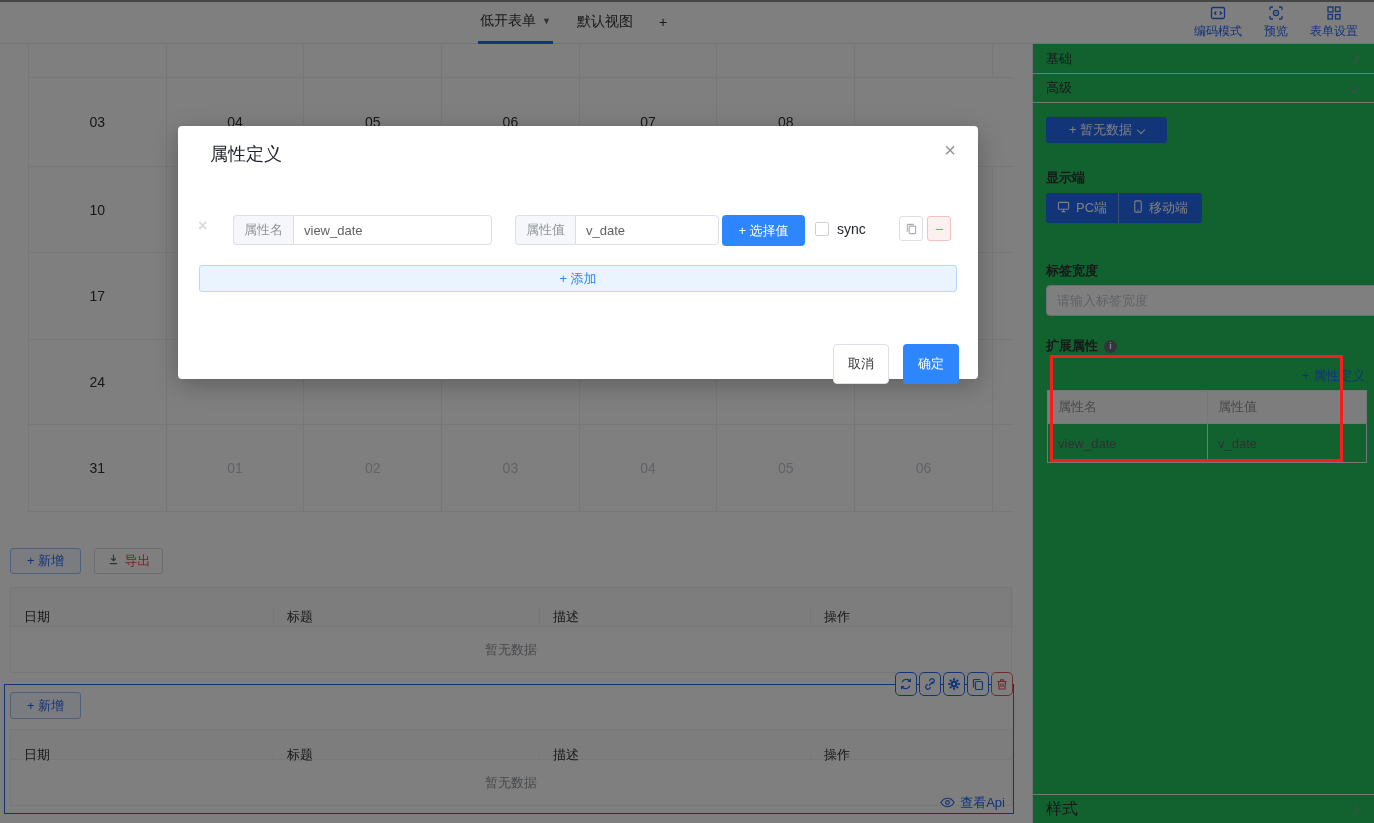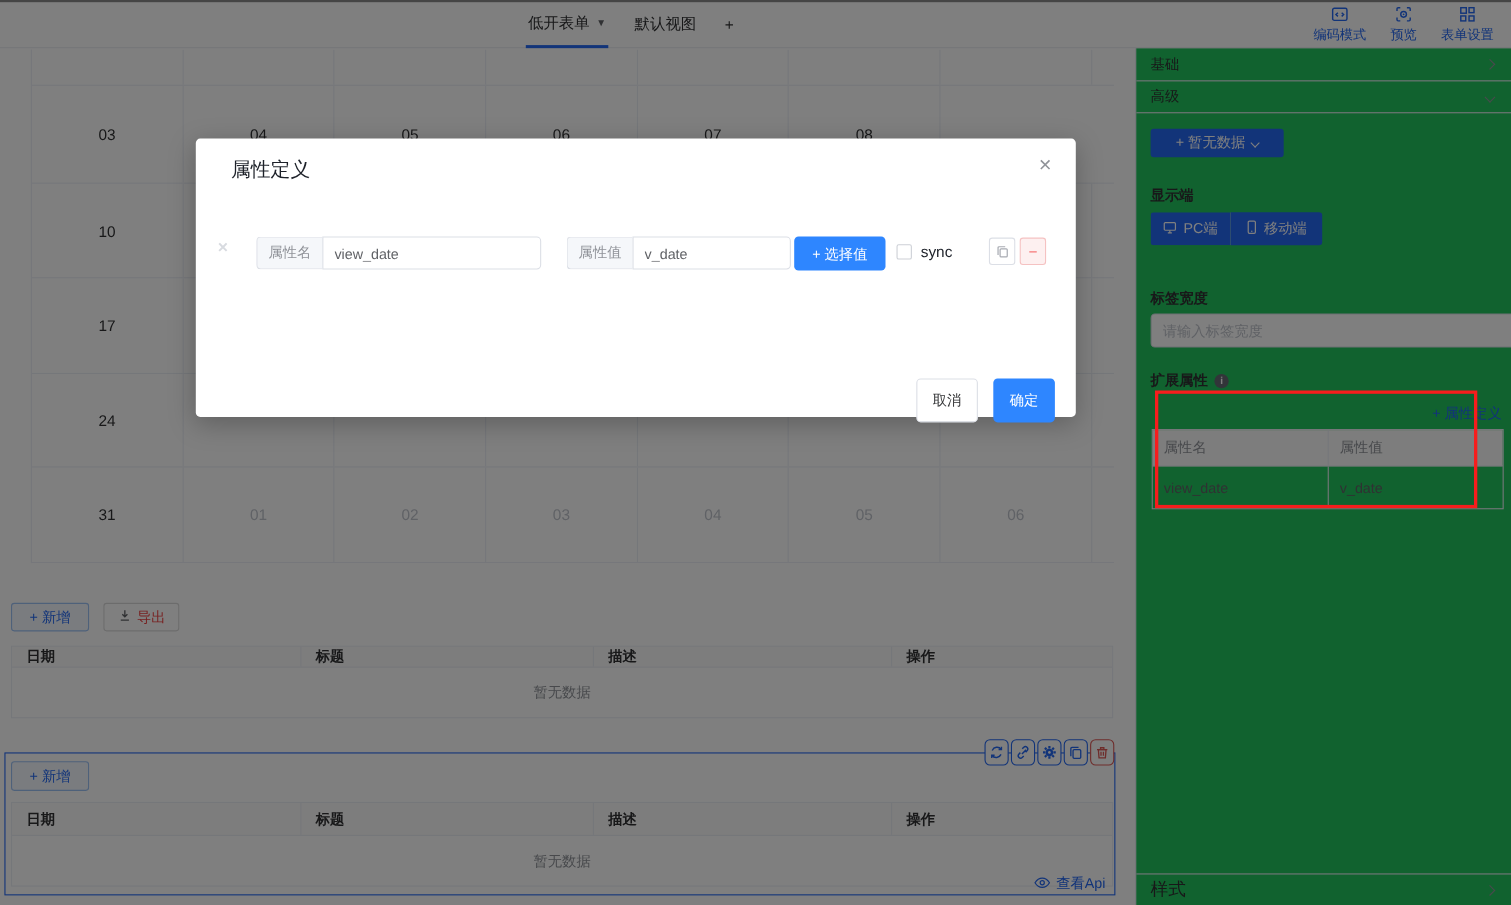--- a/index.html
+++ b/index.html
@@ -395,6 +395,9 @@
       <span>−</span>
     </div>
 
+    <div class="add-strip">
+      <span>+ 添加</span>
+    </div>
 
     <div class="modal-footer-btn btn-cancel">
       <span>取消</span>

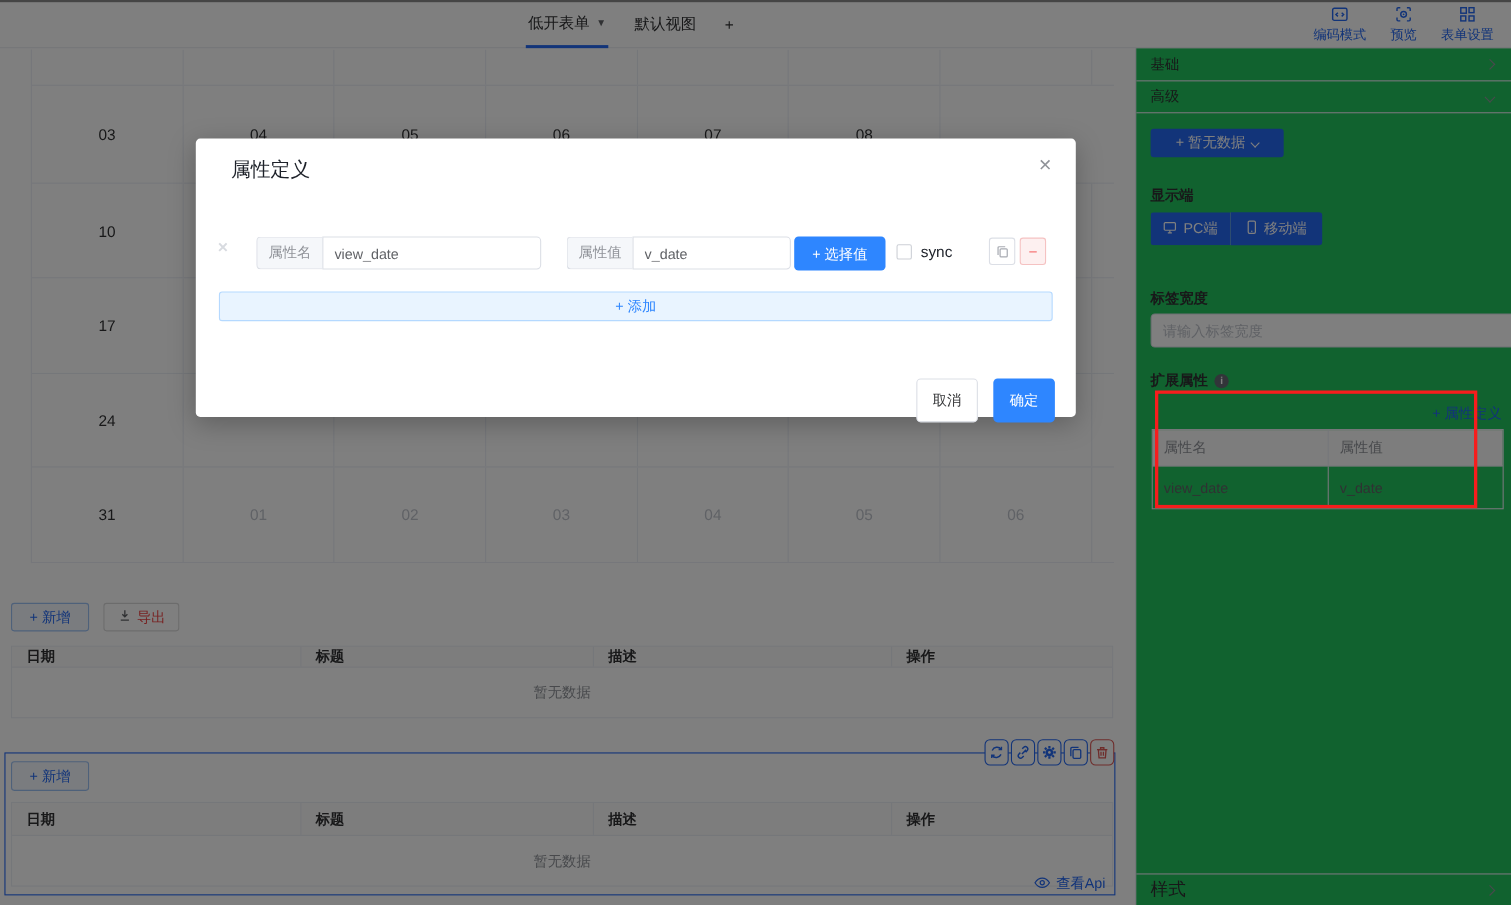--- a/index.html
+++ b/index.html
@@ -37,7 +37,7 @@
 
   .grid-table { position:absolute; border:1px solid #ebeef5; background:#fff; }
   .gt-head { display:flex; background:#fafafa; border-bottom:1px solid #ebeef5; }
-  .gt-th { font-size:13px; font-weight:bold; color:#303133; padding-left:13px; display:flex; align-items:center; border-right:1px solid #ebeef5; }
+  .gt-th { font-size:13px; font-weight:normal; color:#303133; padding-left:13px; display:flex; align-items:center; border-right:1px solid #ebeef5;margin-top:20px; }
   .gt-th:last-child { border-right:none; }
   .gt-empty { display:flex; align-items:center; justify-content:center; font-size:13px; color:#909399; }
 

